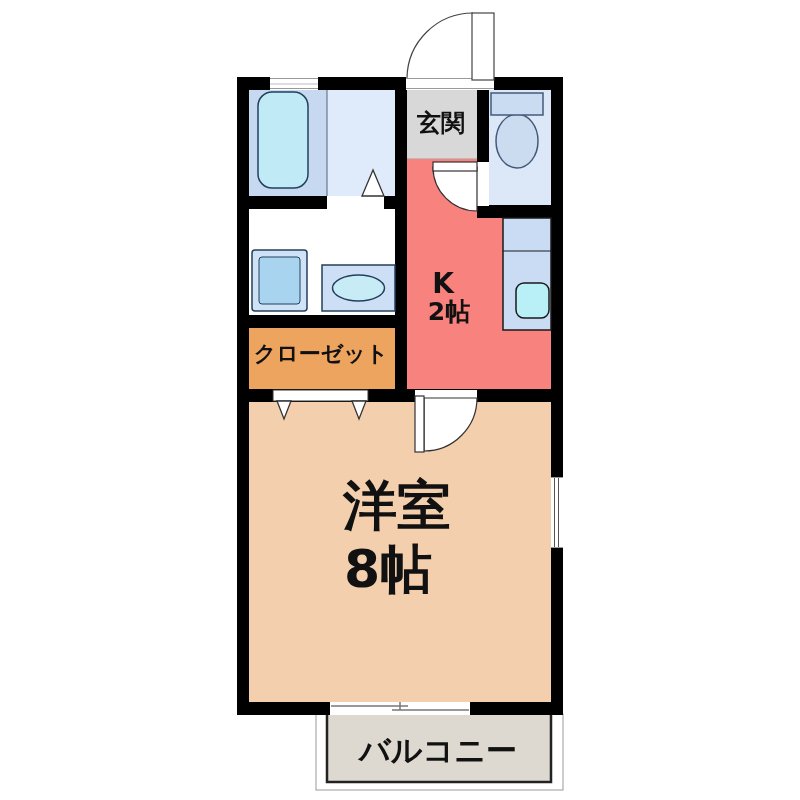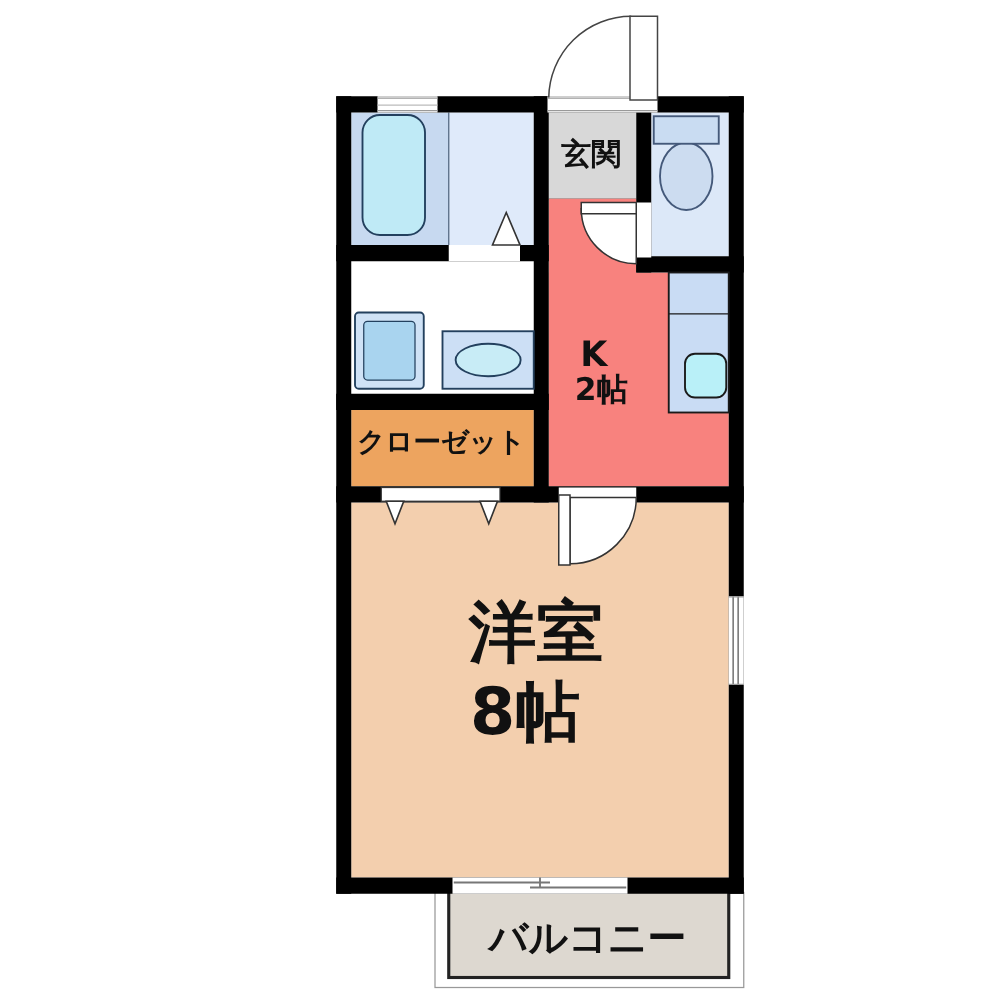--- a/index.html
+++ b/index.html
@@ -13,7 +13,6 @@
     height: 800px;
     background: #ffffff;
     font-family: "DejaVu Sans", sans-serif;
-    margin-left: 32px;
   }
   svg { display: block; }
   text {

